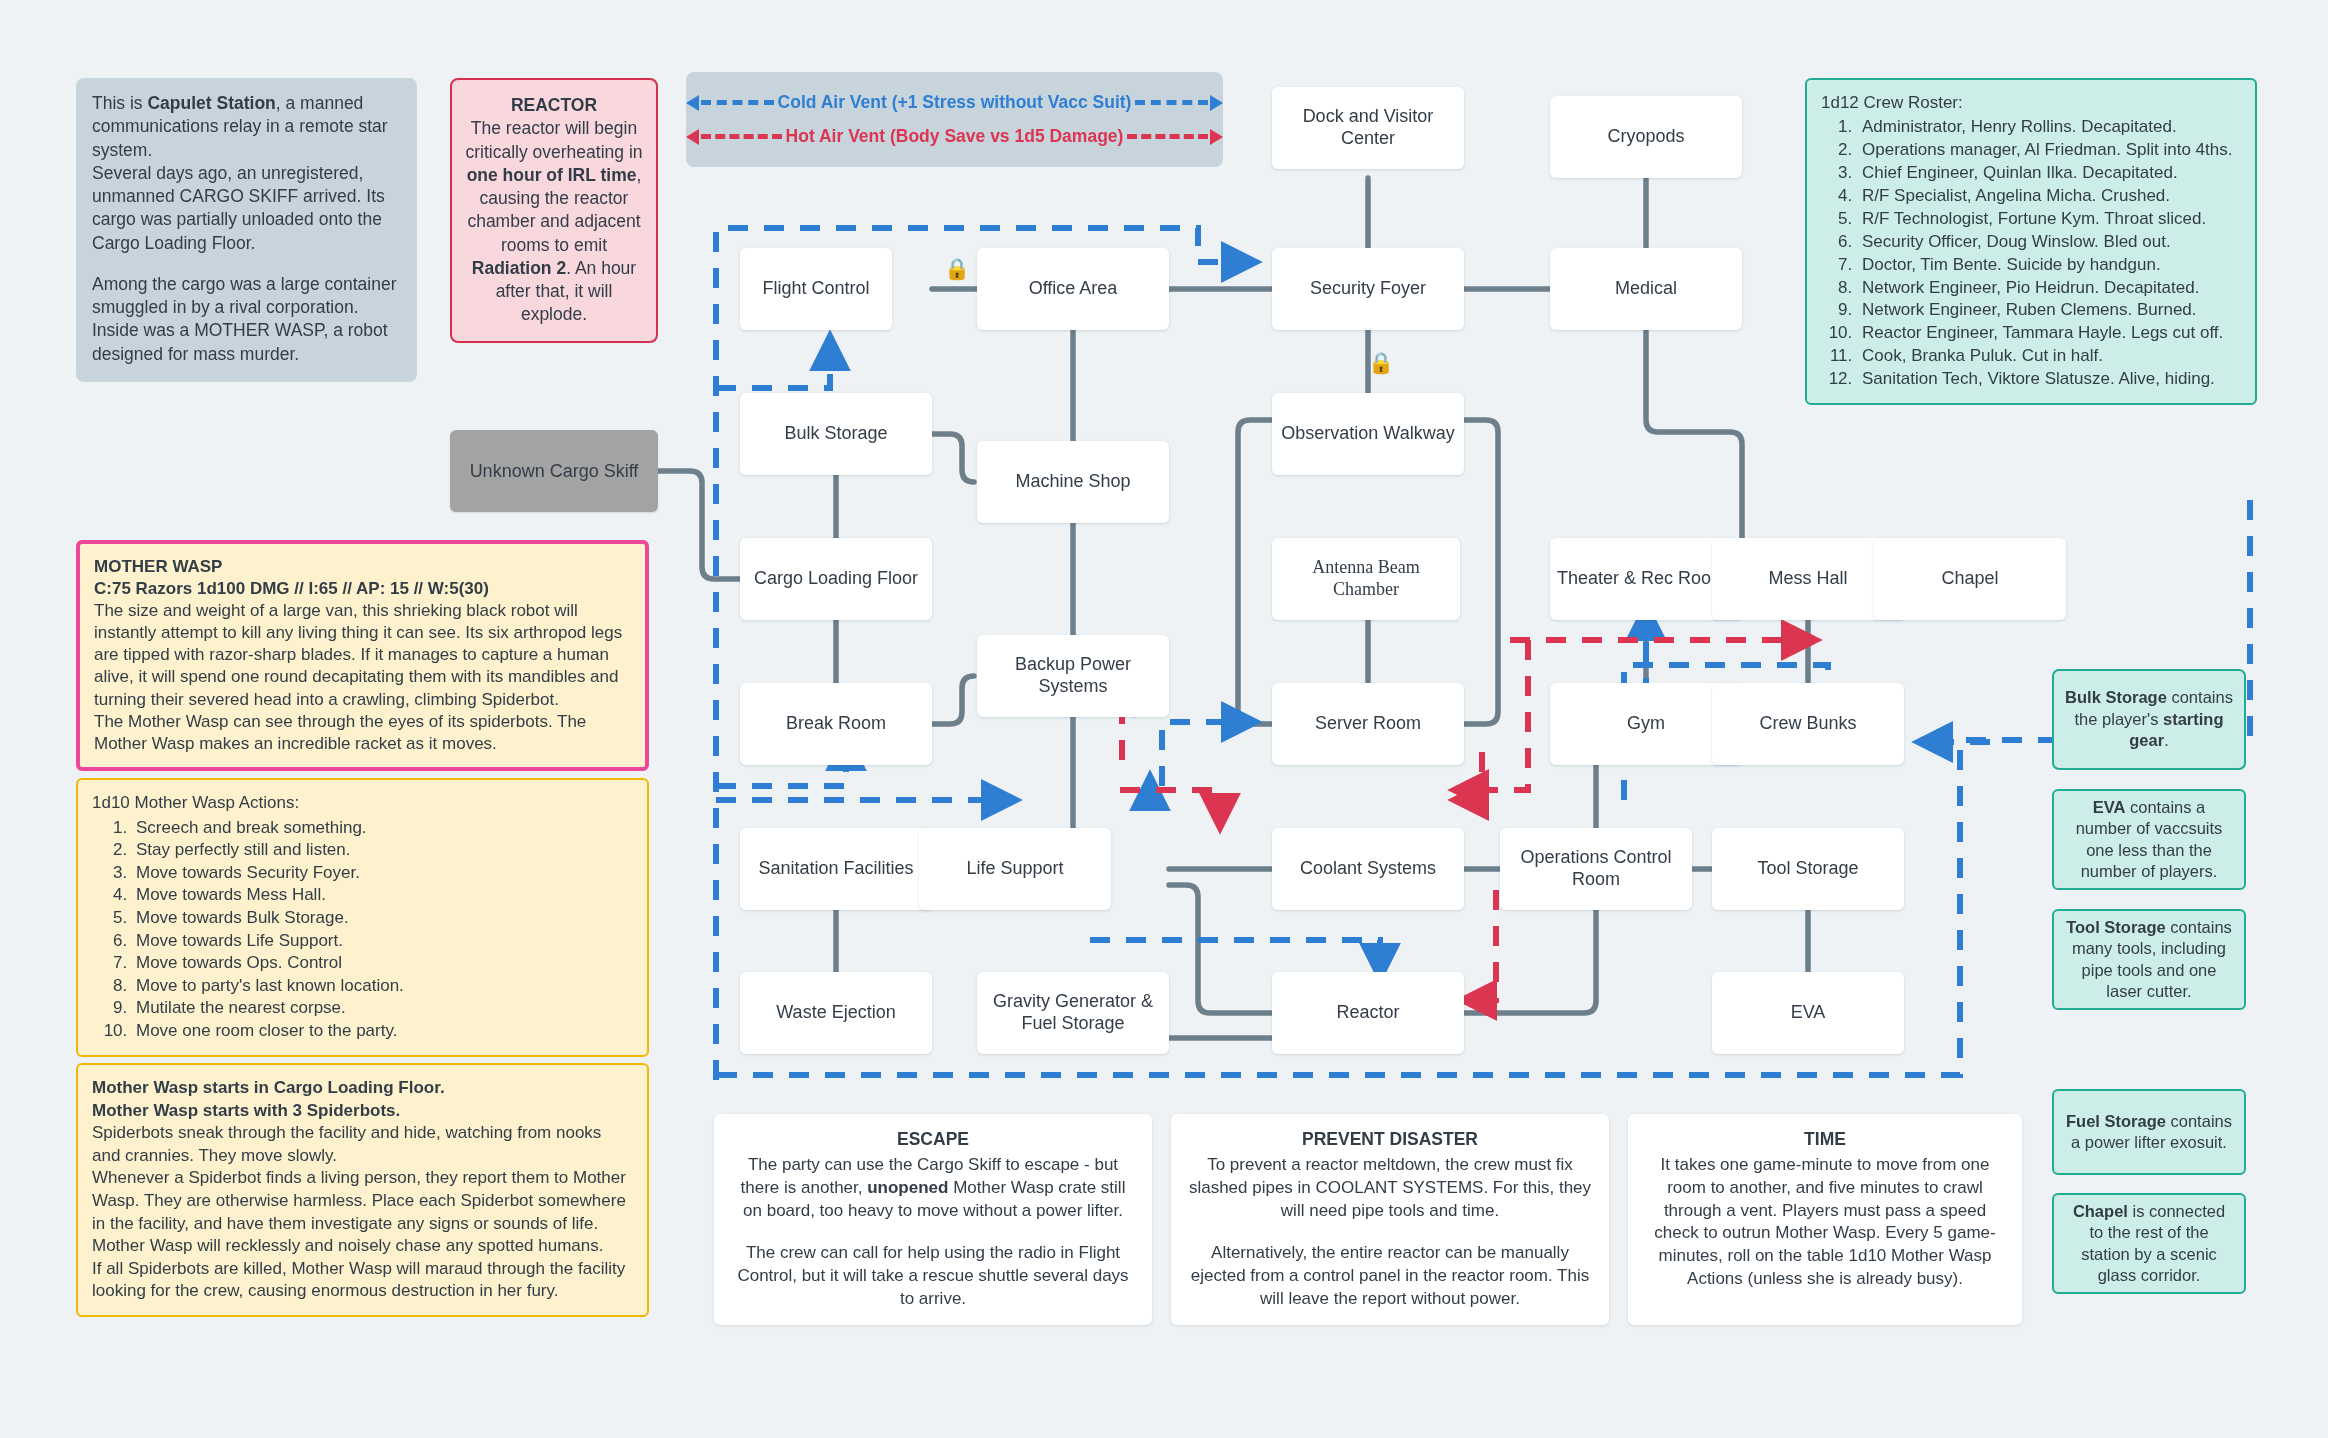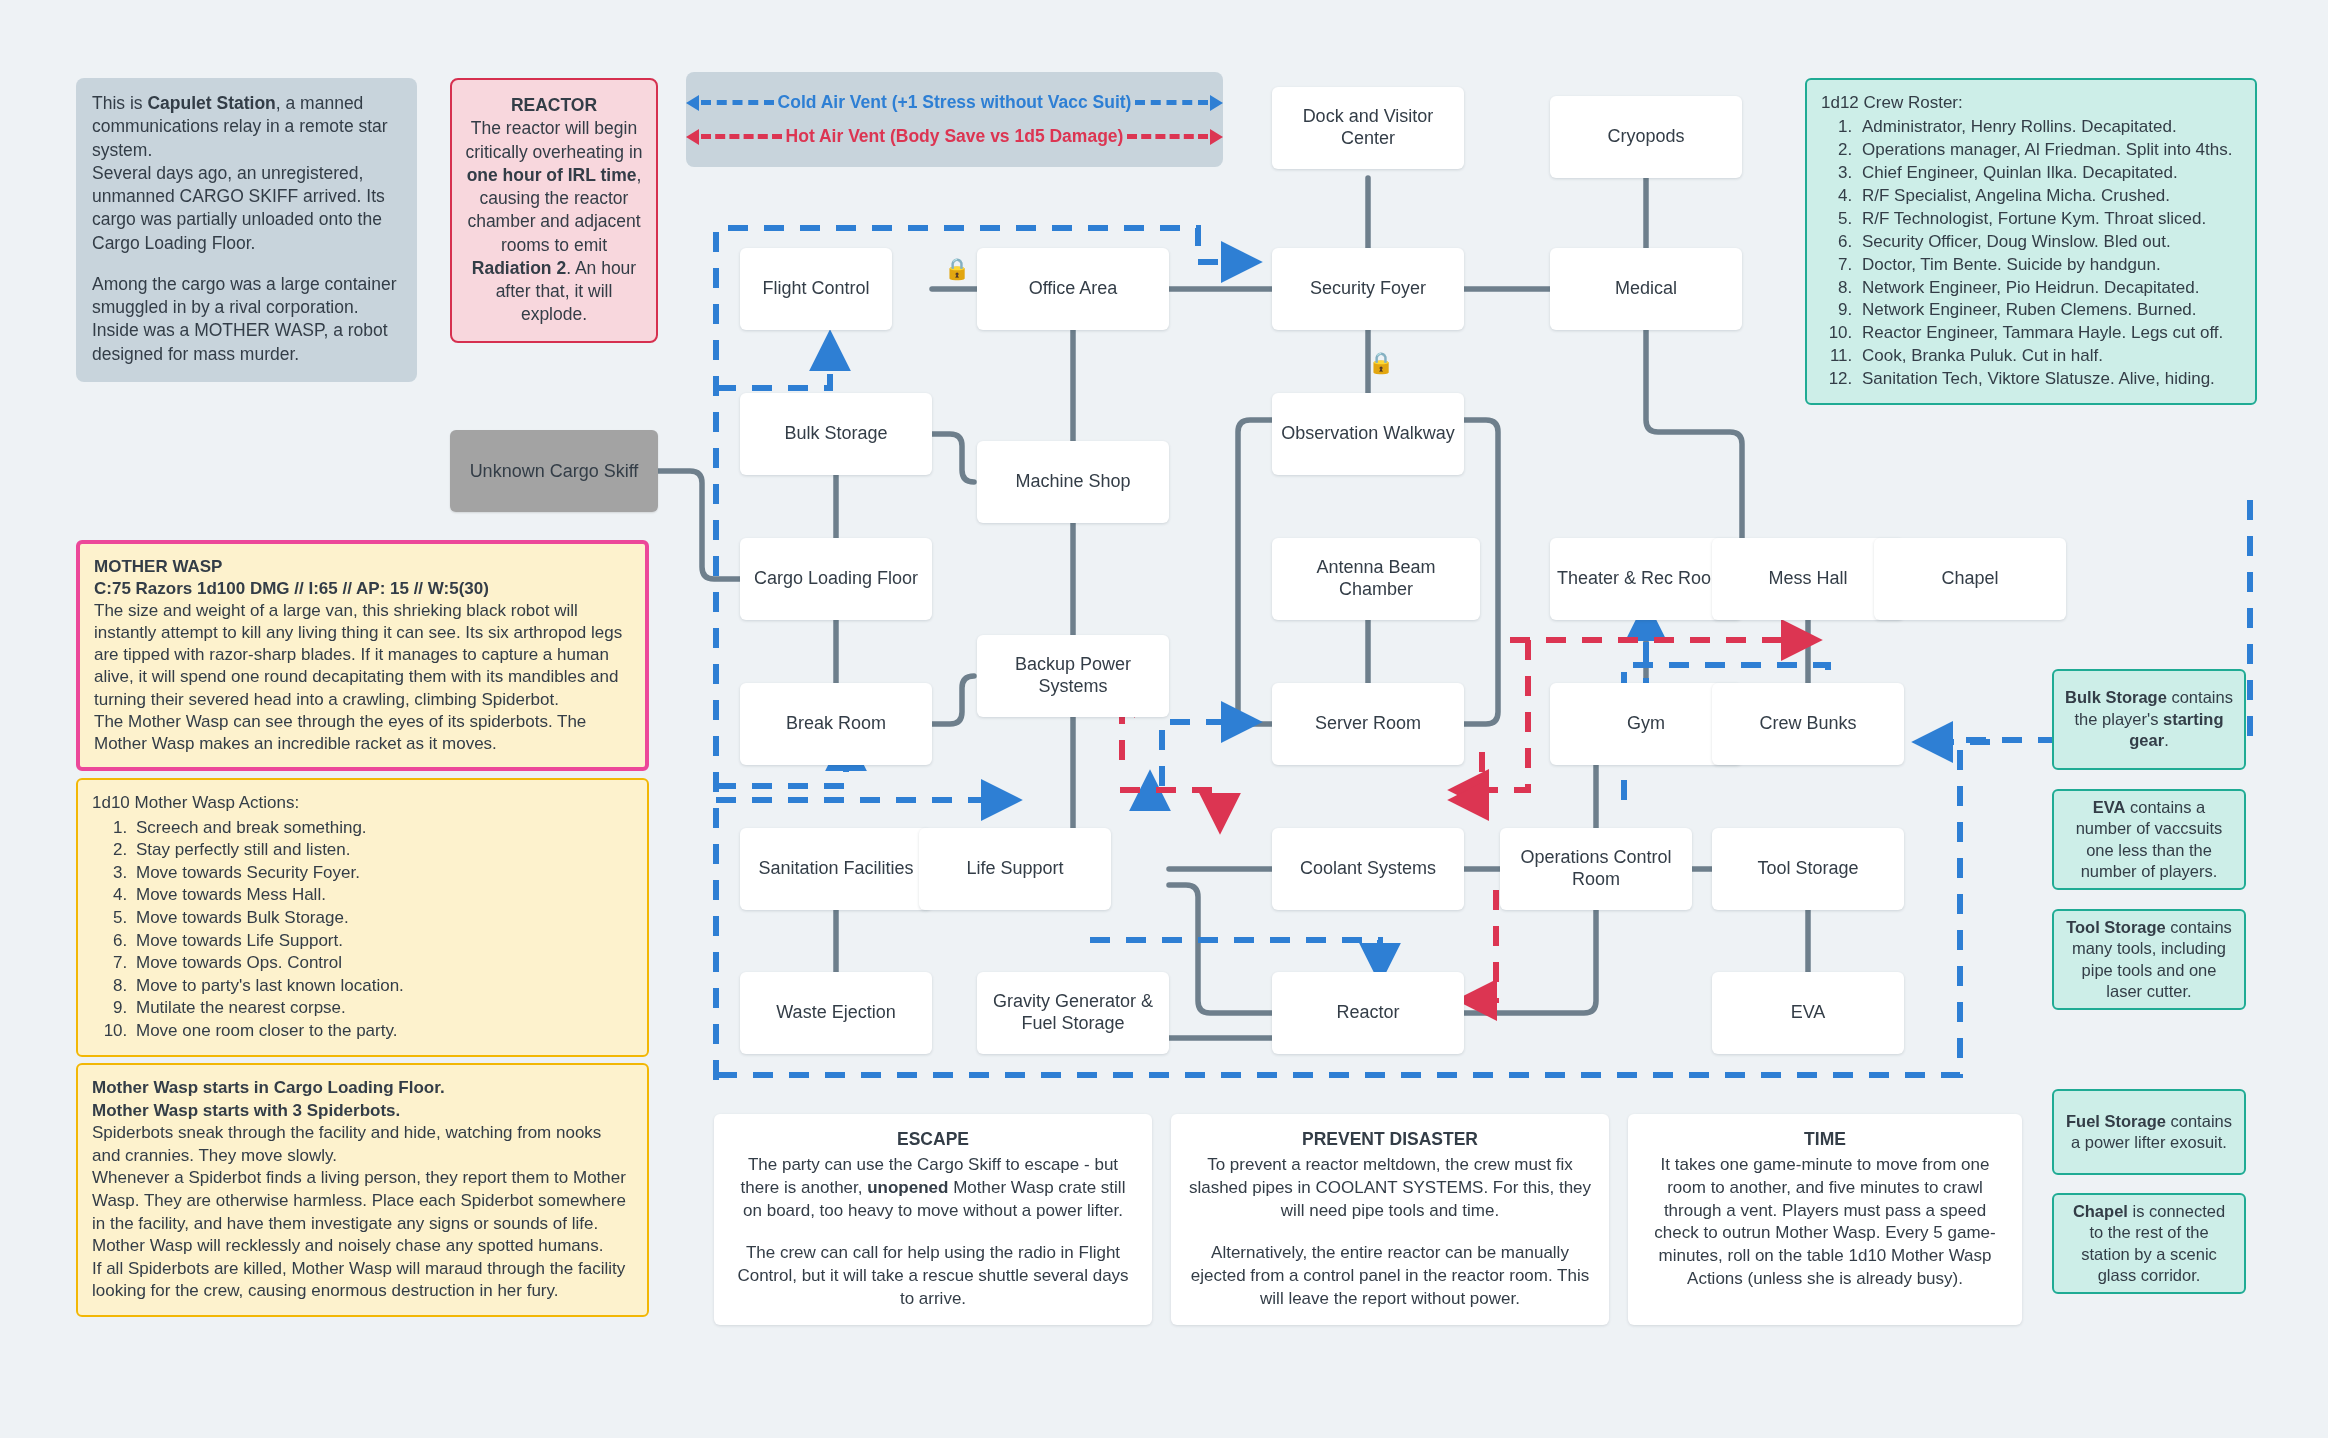--- a/index.html
+++ b/index.html
@@ -320,7 +320,7 @@
     <div class="room" style="left: 740px; top: 538px; width: 192px; height: 82px;">
       <span>Cargo Loading Floor</span>
     </div>
-    <div class="room" style="left: 1272px; top: 538px; width: 208px; height: 82px;">
+    <div class="room" style="left: 1272px; top: 538px; width: 188px; height: 82px; font-family: Liberation Serif, serif;">
       <span>Antenna Beam Chamber</span>
     </div>
     <div class="room" style="left: 1550px; top: 538px; width: 192px; height: 82px;">

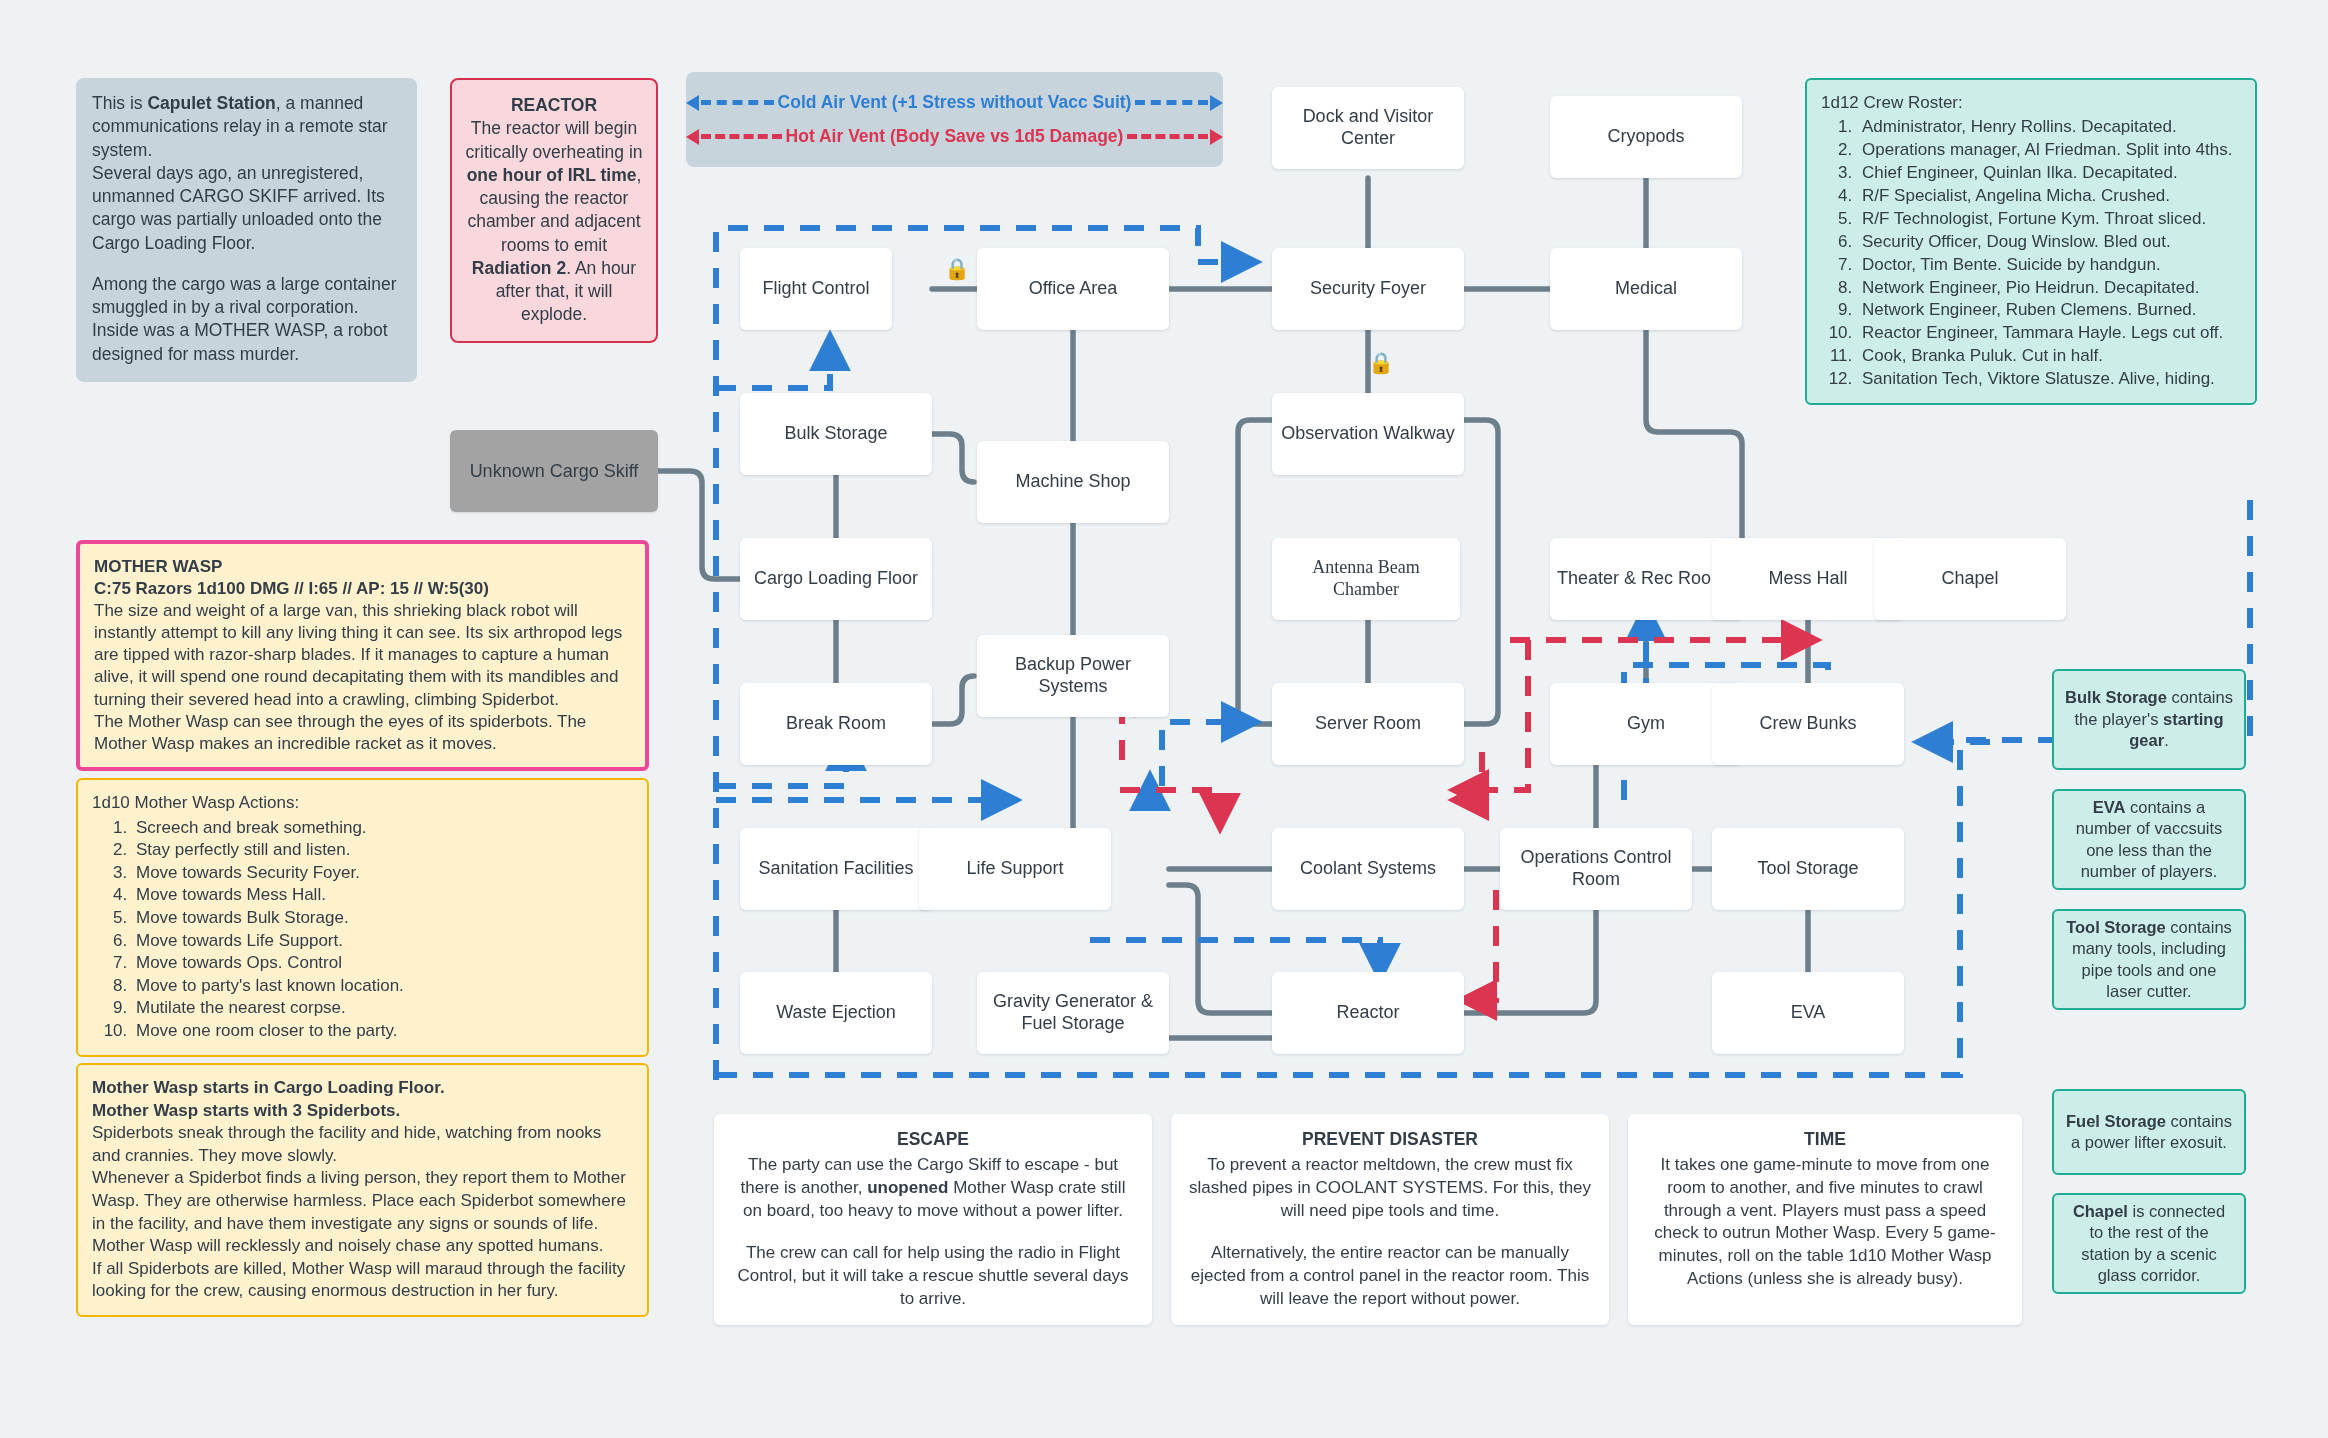--- a/index.html
+++ b/index.html
@@ -378,7 +378,7 @@
     <div class="lock" style="left: 1368px; top: 352px;">🔒</div>
   </div>
 <div id="notes-layer">
-    <div class="note" style="left: 2052px; top: 669px; width: 194px; height: 101px;">
+    <div class="note" style="left: 2052px; top: 669px; width: 194px; height: 101px; border-radius: 7px;">
       <div><b>Bulk Storage</b><span> contains the player's </span><b>starting gear</b><span>.</span></div>
     </div>
     <div class="note" style="left: 2052px; top: 789px; width: 194px; height: 101px;">

